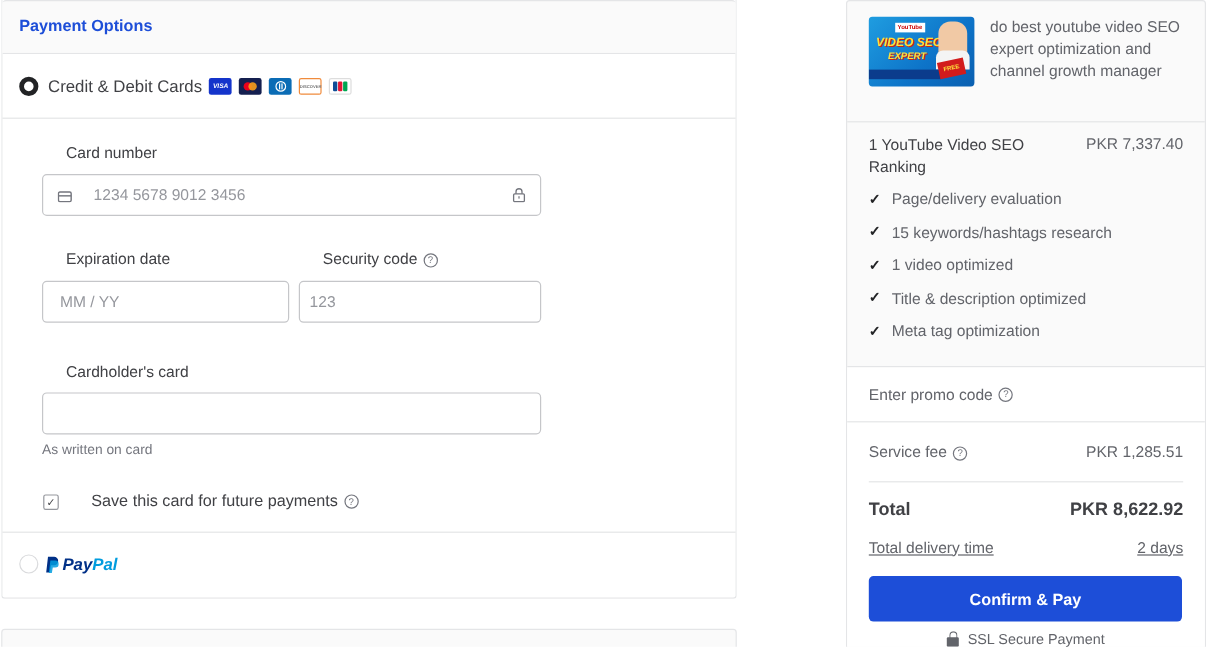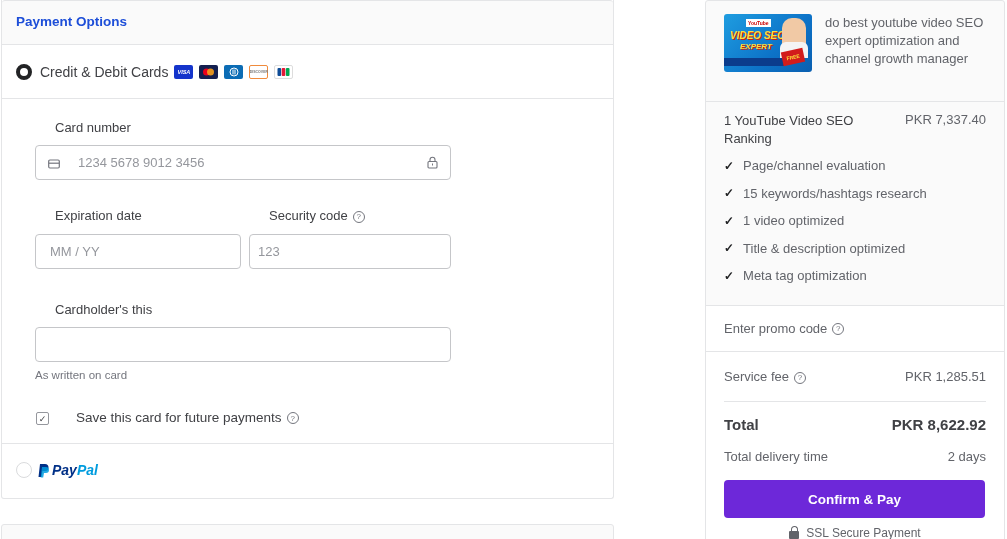--- a/index.html
+++ b/index.html
@@ -181,7 +181,7 @@
     <div class="feat-list">
       <div class="feat">
           <span class="ck">✓</span>
-          <span>Page/channel evaluation</span>
+          <span>Page/delivery evaluation</span>
         </div>
       <div class="feat">
           <span class="ck">✓</span>

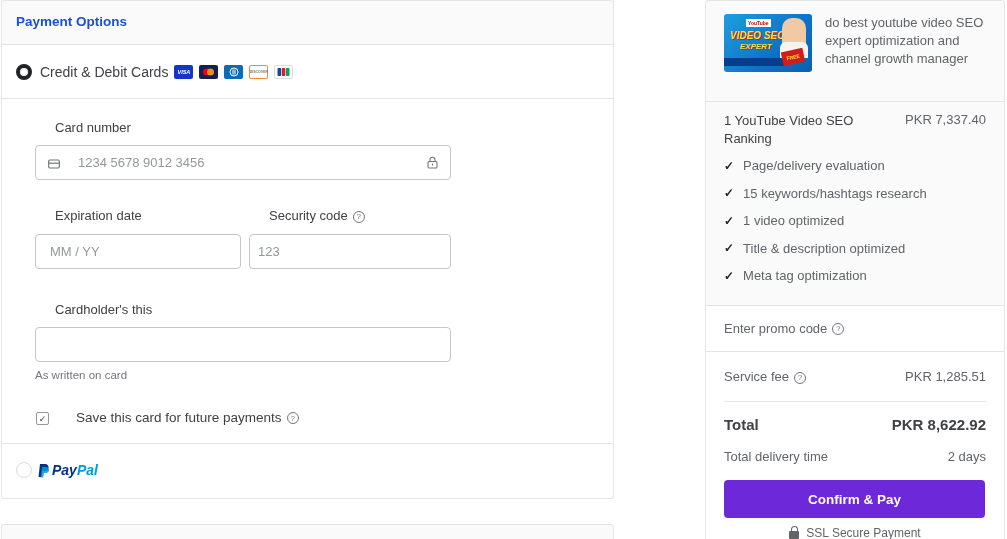--- a/index.html
+++ b/index.html
@@ -130,7 +130,7 @@
       <span>123</span>
     </div>
 
-    <span class="lbl" style="left:33px;top:203px;">Cardholder's this</span>
+    <span class="lbl" style="left:33px;top:203px;">Cardholder's card</span>
     <div class="input" style="left:33px;top:228px;width:416px;padding-left:14px;">
       <span></span>
     </div>

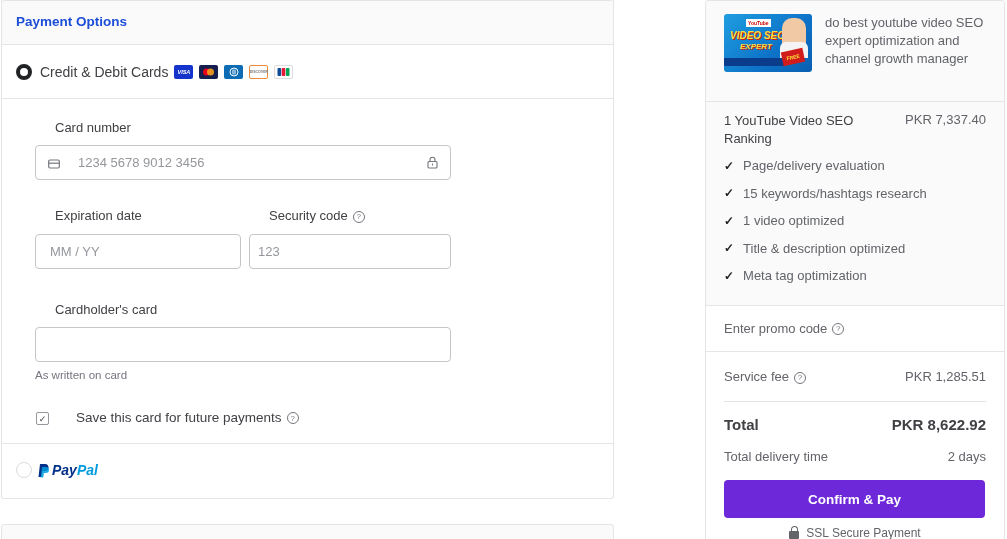--- a/index.html
+++ b/index.html
@@ -60,7 +60,7 @@
   .sum-row { display: flex; justify-content: space-between; align-items: center; font-size: 13px; color: #62646a; }
   .fee-row { height: 50px; border-bottom: 1px solid #e4e5e7; }
   .total-row { height: 44px; font-weight: bold; font-size: 15px; color: #404145; }
-  .deliv-row { height: 20px; }
+  .deliv-row { height: 20px; text-decoration: underline; }
   .confirm-btn { margin-top: 14px; width: 261px; height: 38px; background: #6d28d9; color: #fff; font-weight: bold; font-size: 13.5px; border-radius: 4px; display: flex; align-items: center; justify-content: center; border: none; font-family: "Liberation Sans", sans-serif; }
   .ssl { display: flex; align-items: center; justify-content: center; margin-top: 8px; font-size: 12px; color: #62646a; }
   .lock-fill { width: 10px; height: 8px; background: #62646a; border-radius: 1px; position: relative; margin-right: 7px; margin-top: 4px; }

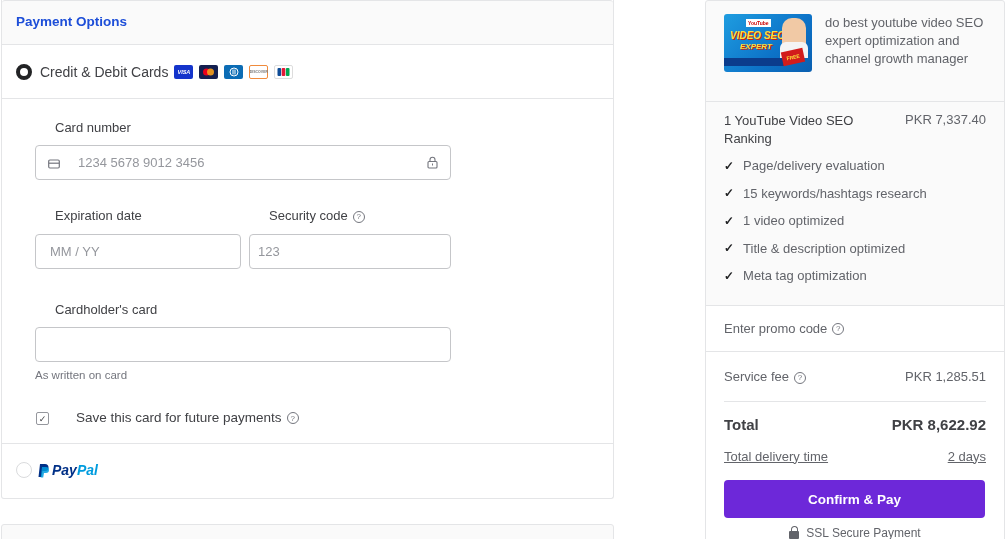--- a/index.html
+++ b/index.html
@@ -61,7 +61,7 @@
   .fee-row { height: 50px; border-bottom: 1px solid #e4e5e7; }
   .total-row { height: 44px; font-weight: bold; font-size: 15px; color: #404145; }
   .deliv-row { height: 20px; text-decoration: underline; }
-  .confirm-btn { margin-top: 14px; width: 261px; height: 38px; background: #6d28d9; color: #fff; font-weight: bold; font-size: 13.5px; border-radius: 4px; display: flex; align-items: center; justify-content: center; border: none; font-family: "Liberation Sans", sans-serif; }
+  .confirm-btn { margin-top: 14px; width: 261px; height: 38px; background: #1d4ed8; color: #fff; font-weight: bold; font-size: 13.5px; border-radius: 4px; display: flex; align-items: center; justify-content: center; border: none; font-family: "Liberation Sans", sans-serif; }
   .ssl { display: flex; align-items: center; justify-content: center; margin-top: 8px; font-size: 12px; color: #62646a; }
   .lock-fill { width: 10px; height: 8px; background: #62646a; border-radius: 1px; position: relative; margin-right: 7px; margin-top: 4px; }
   .lock-fill::before { content: ""; position: absolute; left: 1.5px; top: -5px; width: 5px; height: 5px; border: 1.5px solid #62646a; border-bottom: none; border-radius: 4px 4px 0 0; }

